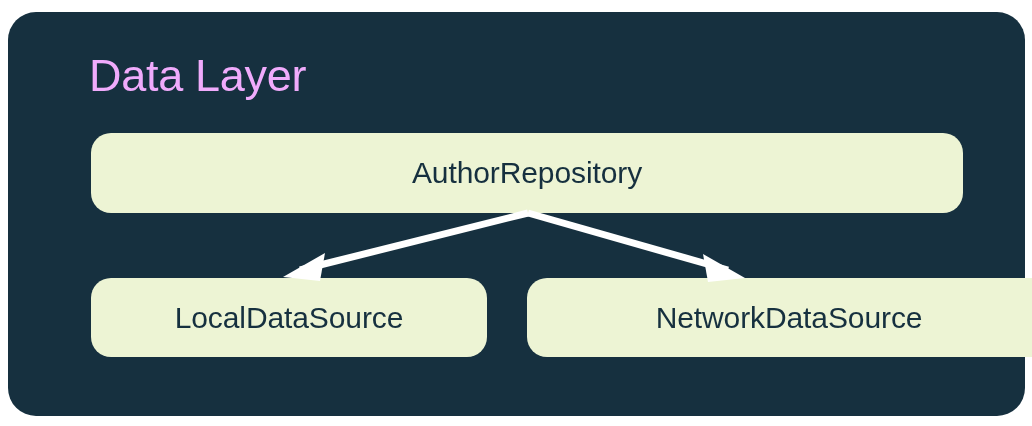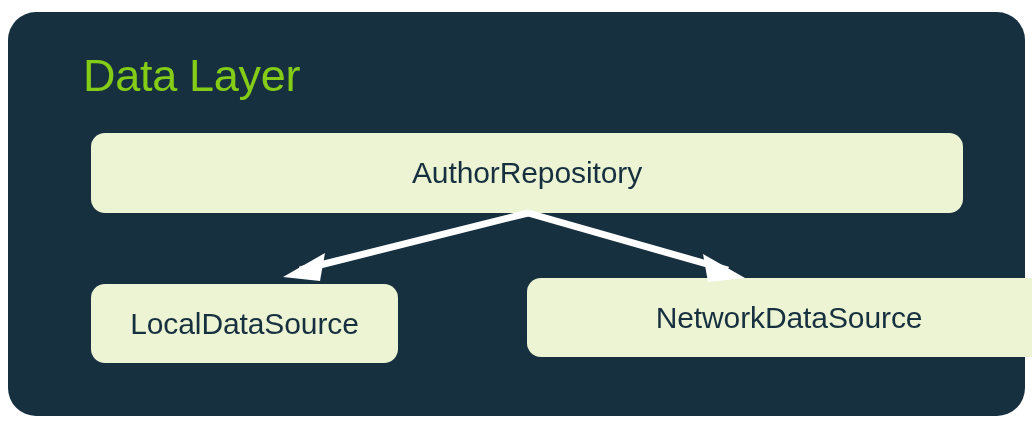--- a/index.html
+++ b/index.html
@@ -31,13 +31,13 @@
   }
   .layer-title {
     position: absolute;
-    left: 75px;
+    left: 81px;
     top: 36px;
     font-size: 45px;
     line-height: 56px;
     font-weight: 300;
     letter-spacing: -0.3px;
-    color: #84cc16;
+    color: #f0abfc;
     white-space: nowrap;
   }
   .node-box {

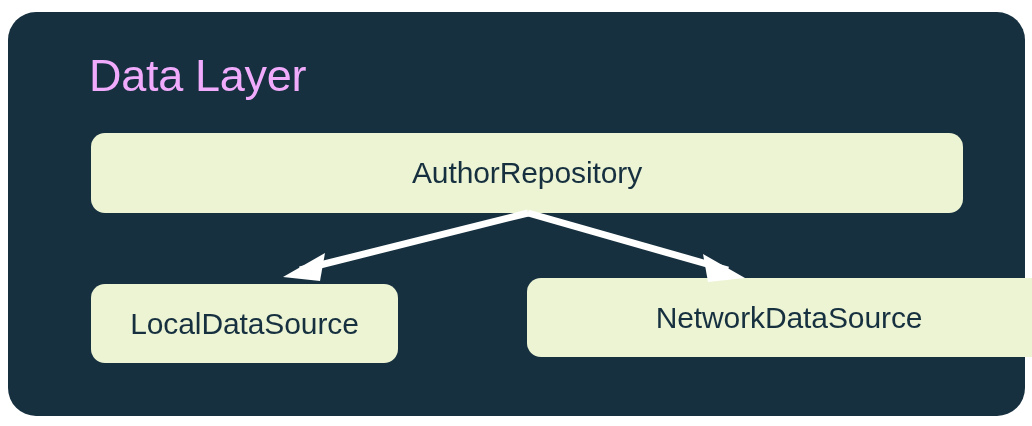--- a/index.html
+++ b/index.html
@@ -43,7 +43,7 @@
   .node-box {
     position: absolute;
     background: #EDF4D4;
-    border-radius: 14px;
+    border-radius: 20px;
     display: flex;
     align-items: center;
     justify-content: center;

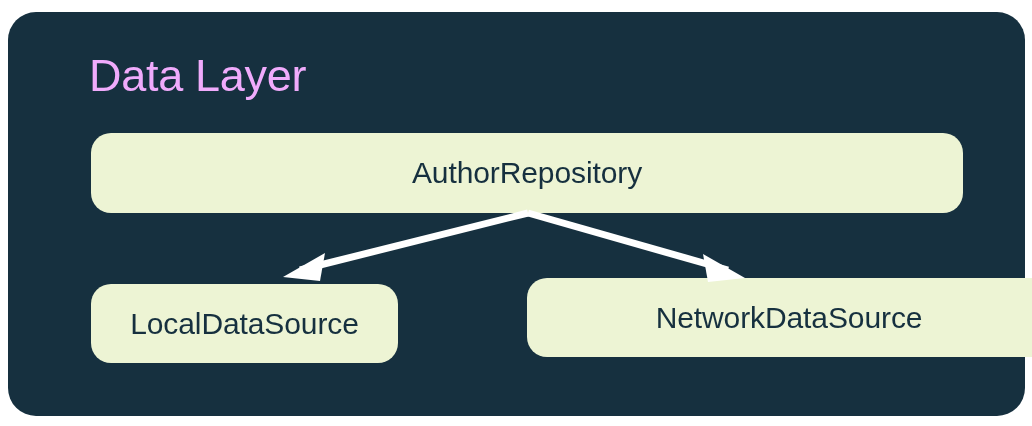--- a/index.html
+++ b/index.html
@@ -65,8 +65,8 @@
   }
   #node-local {
     left: 91px;
-    top: 284px;
-    width: 307px;
+    top: 278px;
+    width: 396px;
     height: 79px;
   }
   #node-network {

